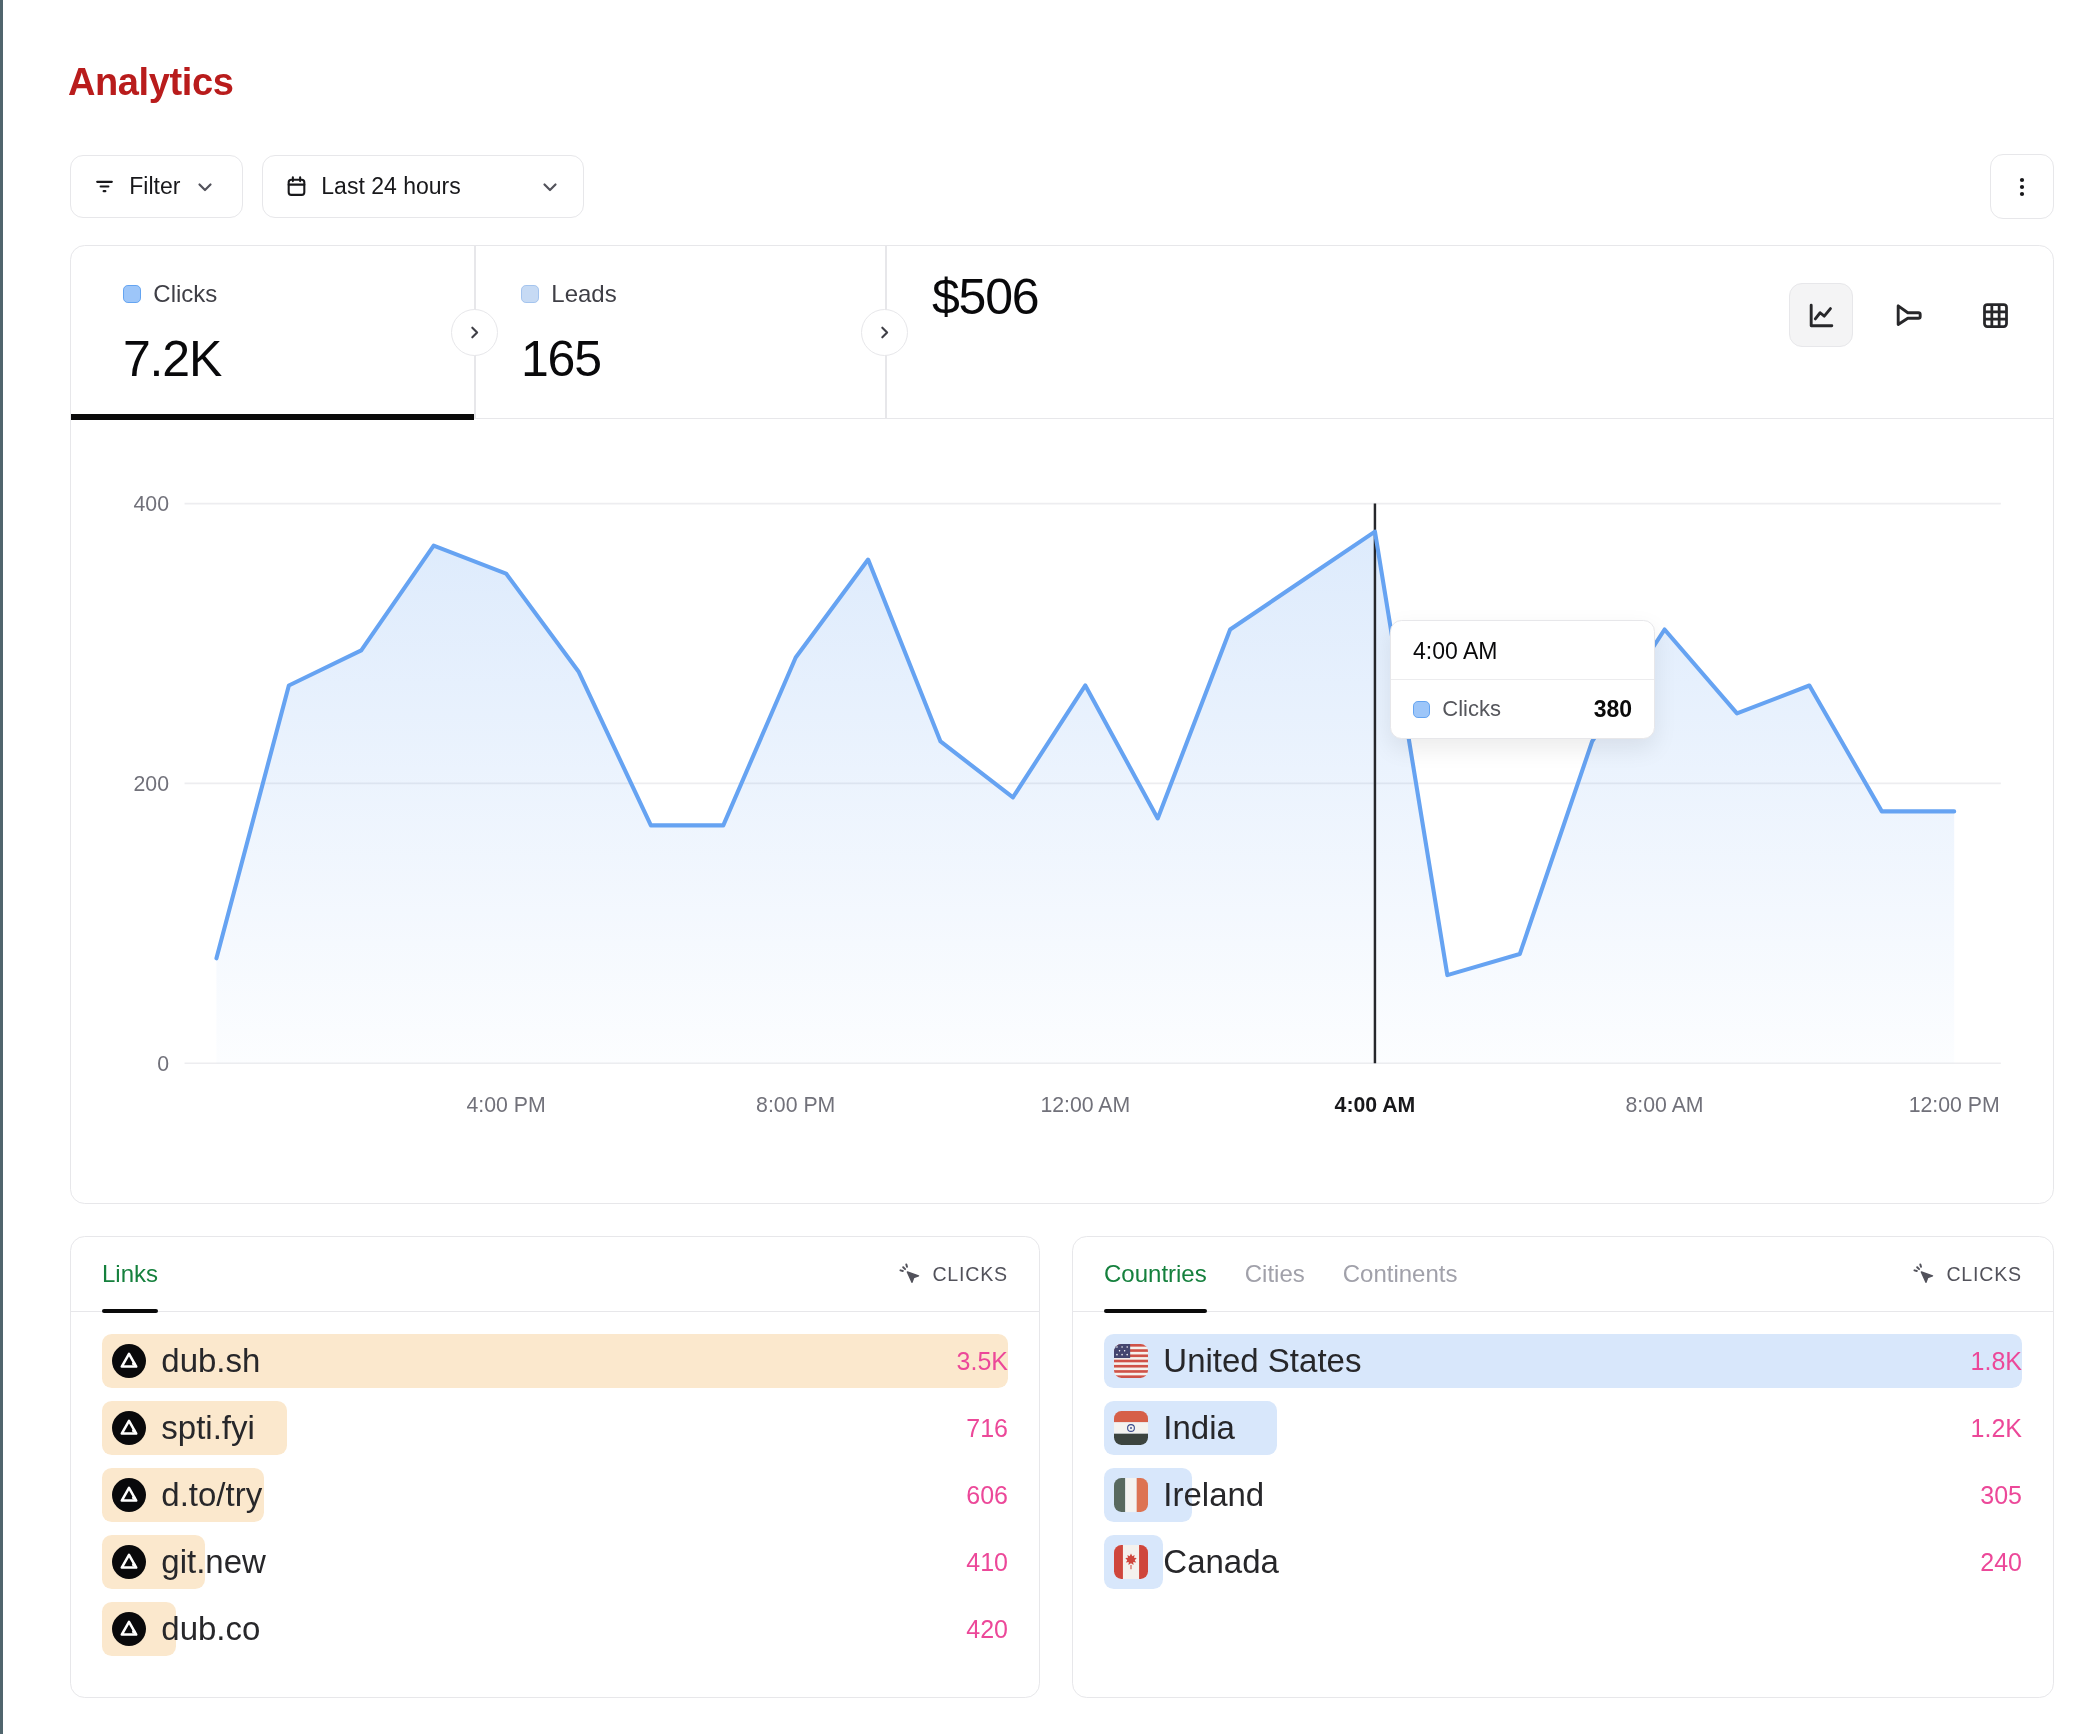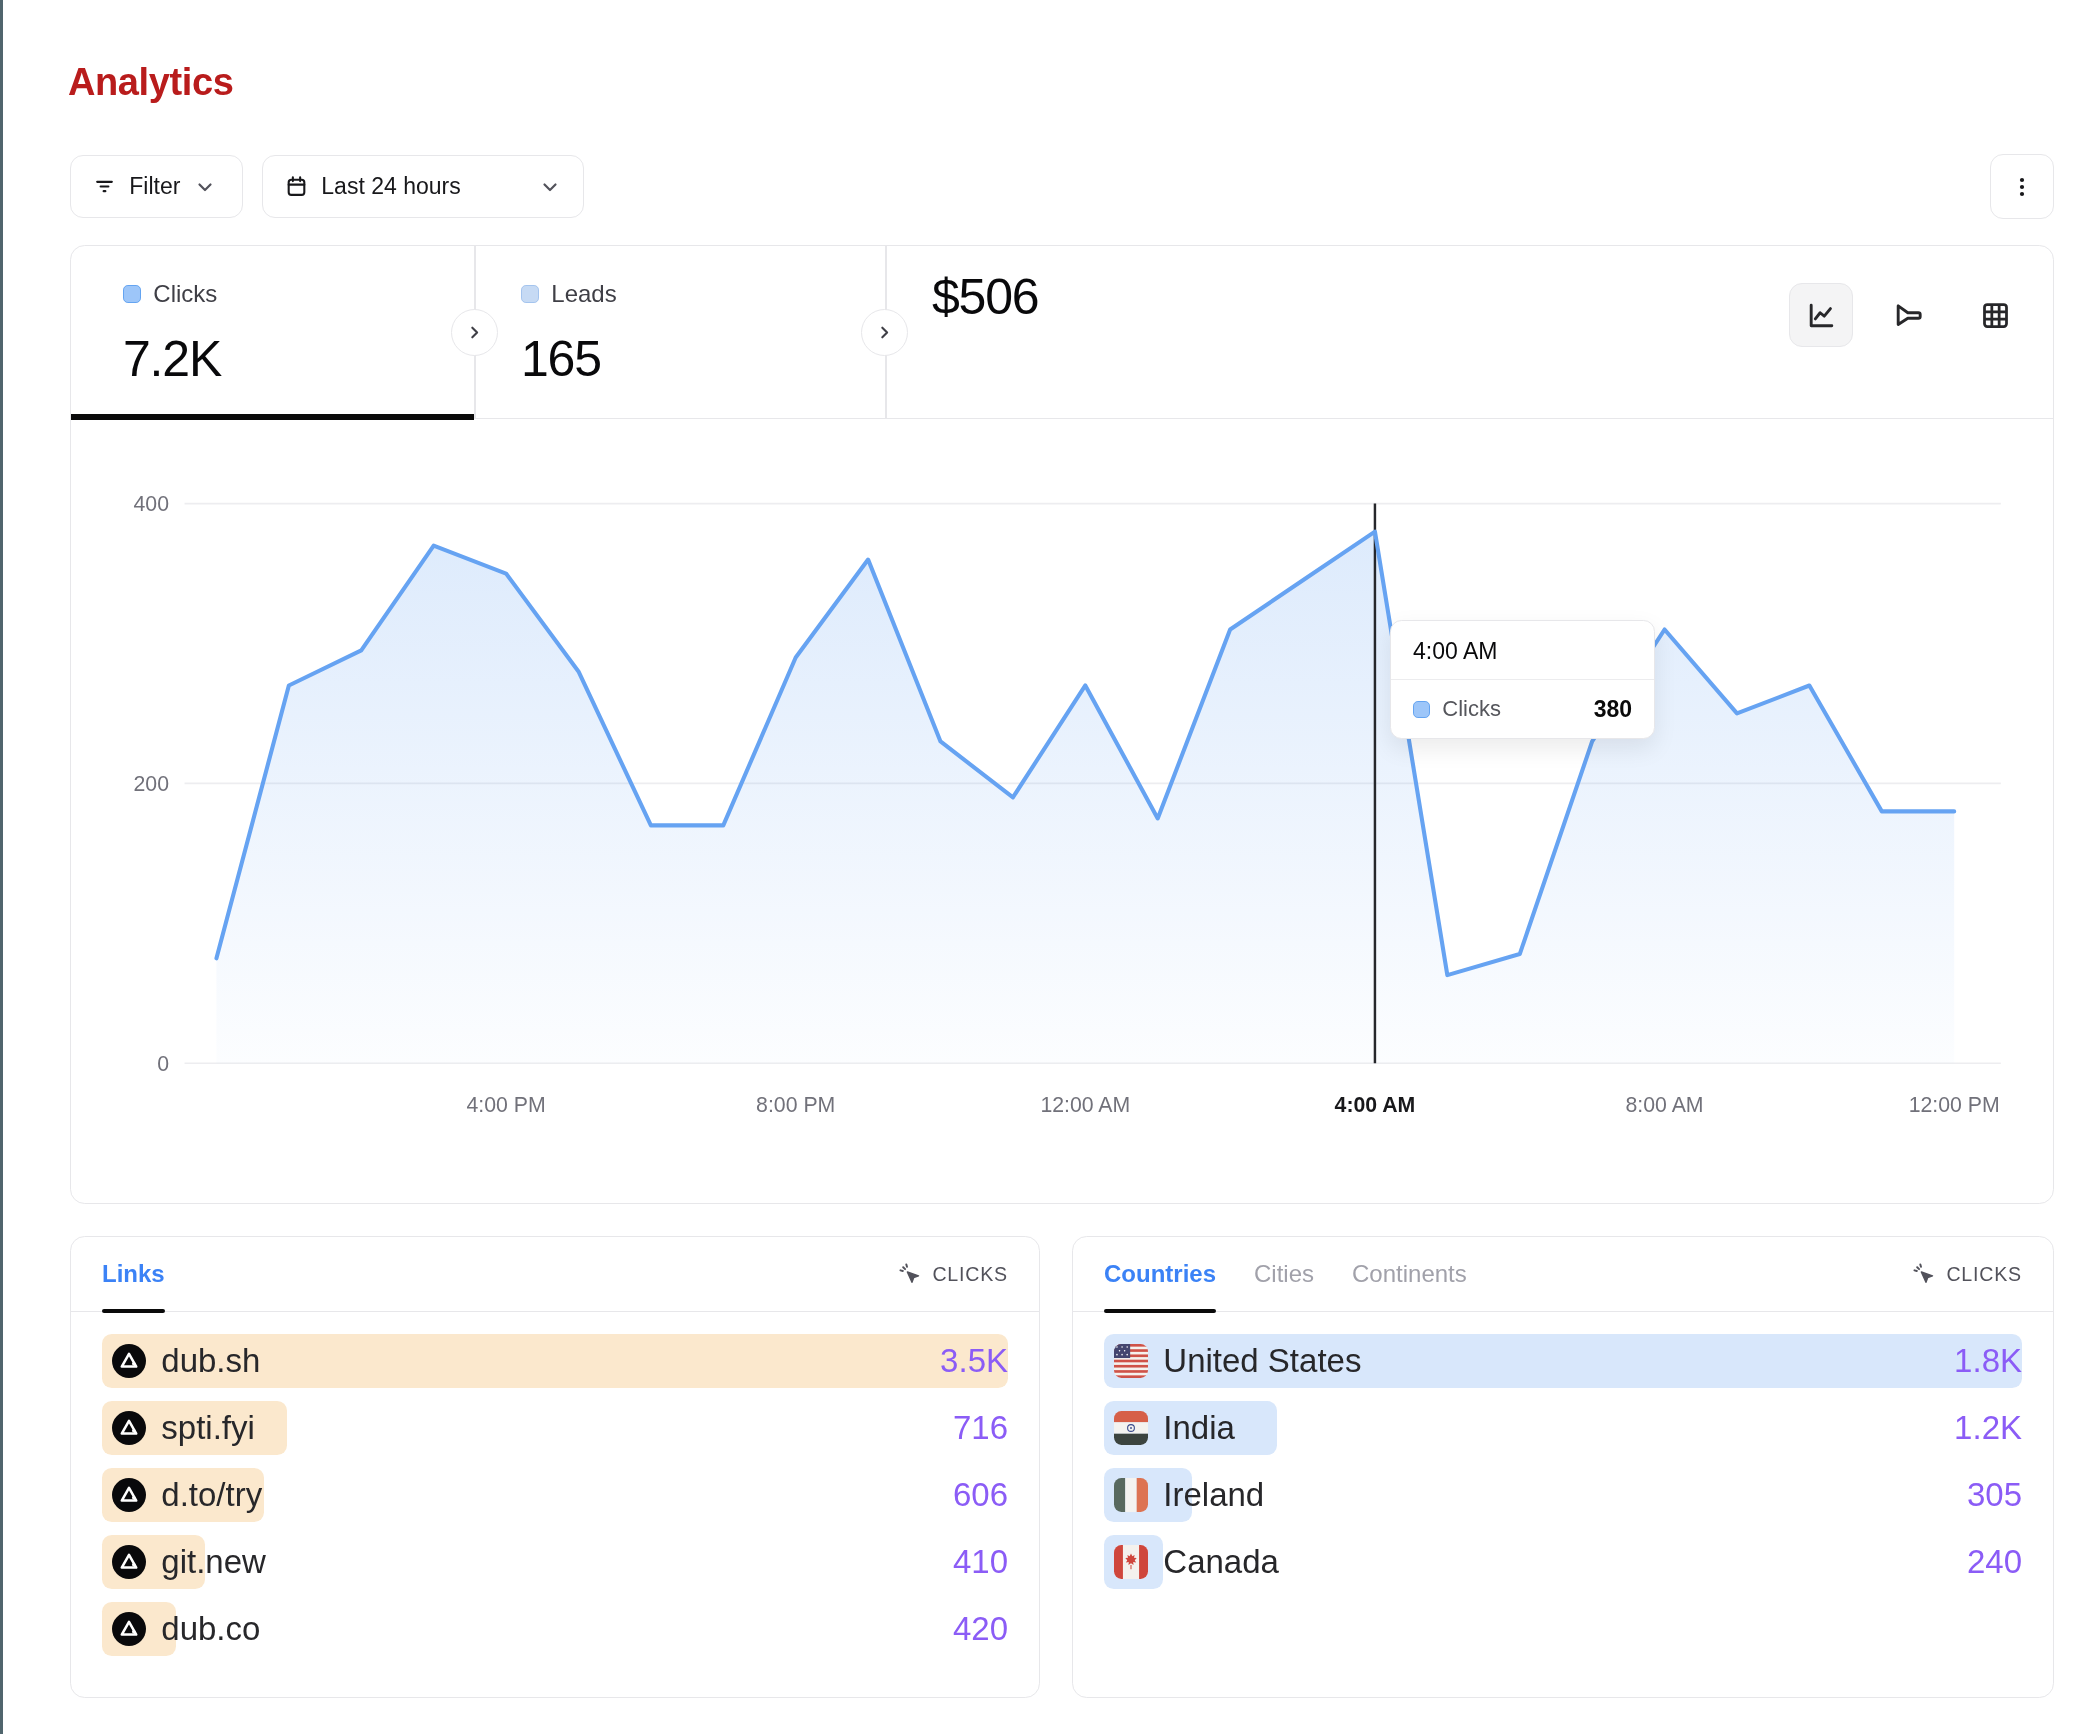--- a/index.html
+++ b/index.html
@@ -59,7 +59,7 @@
   .panel-header { position:relative; height:75px; border-bottom:1.6px solid #e7e7ea; display:flex; align-items:center; padding:0 31px; }
   .ptabs { display:flex; align-items:center; gap:38px; height:100%; }
   .ptab { position:relative; height:100%; display:flex; align-items:center; font-size:24px; color:#a1a1aa; cursor:pointer; }
-  .ptab.active { color:#3b82f6; font-weight:700; }
+  .ptab.active { color:#15803d; font-weight:400; }
   .ptab.active::after { content:""; position:absolute; left:0; right:0; bottom:-1.6px; height:4.1px; background:#0a0a0a; border-radius:2.5px; }
   .metric { margin-left:auto; display:flex; align-items:center; gap:9px; color:#52525b; }
   .metric .ic { width:25px; height:25px; display:inline-flex; }

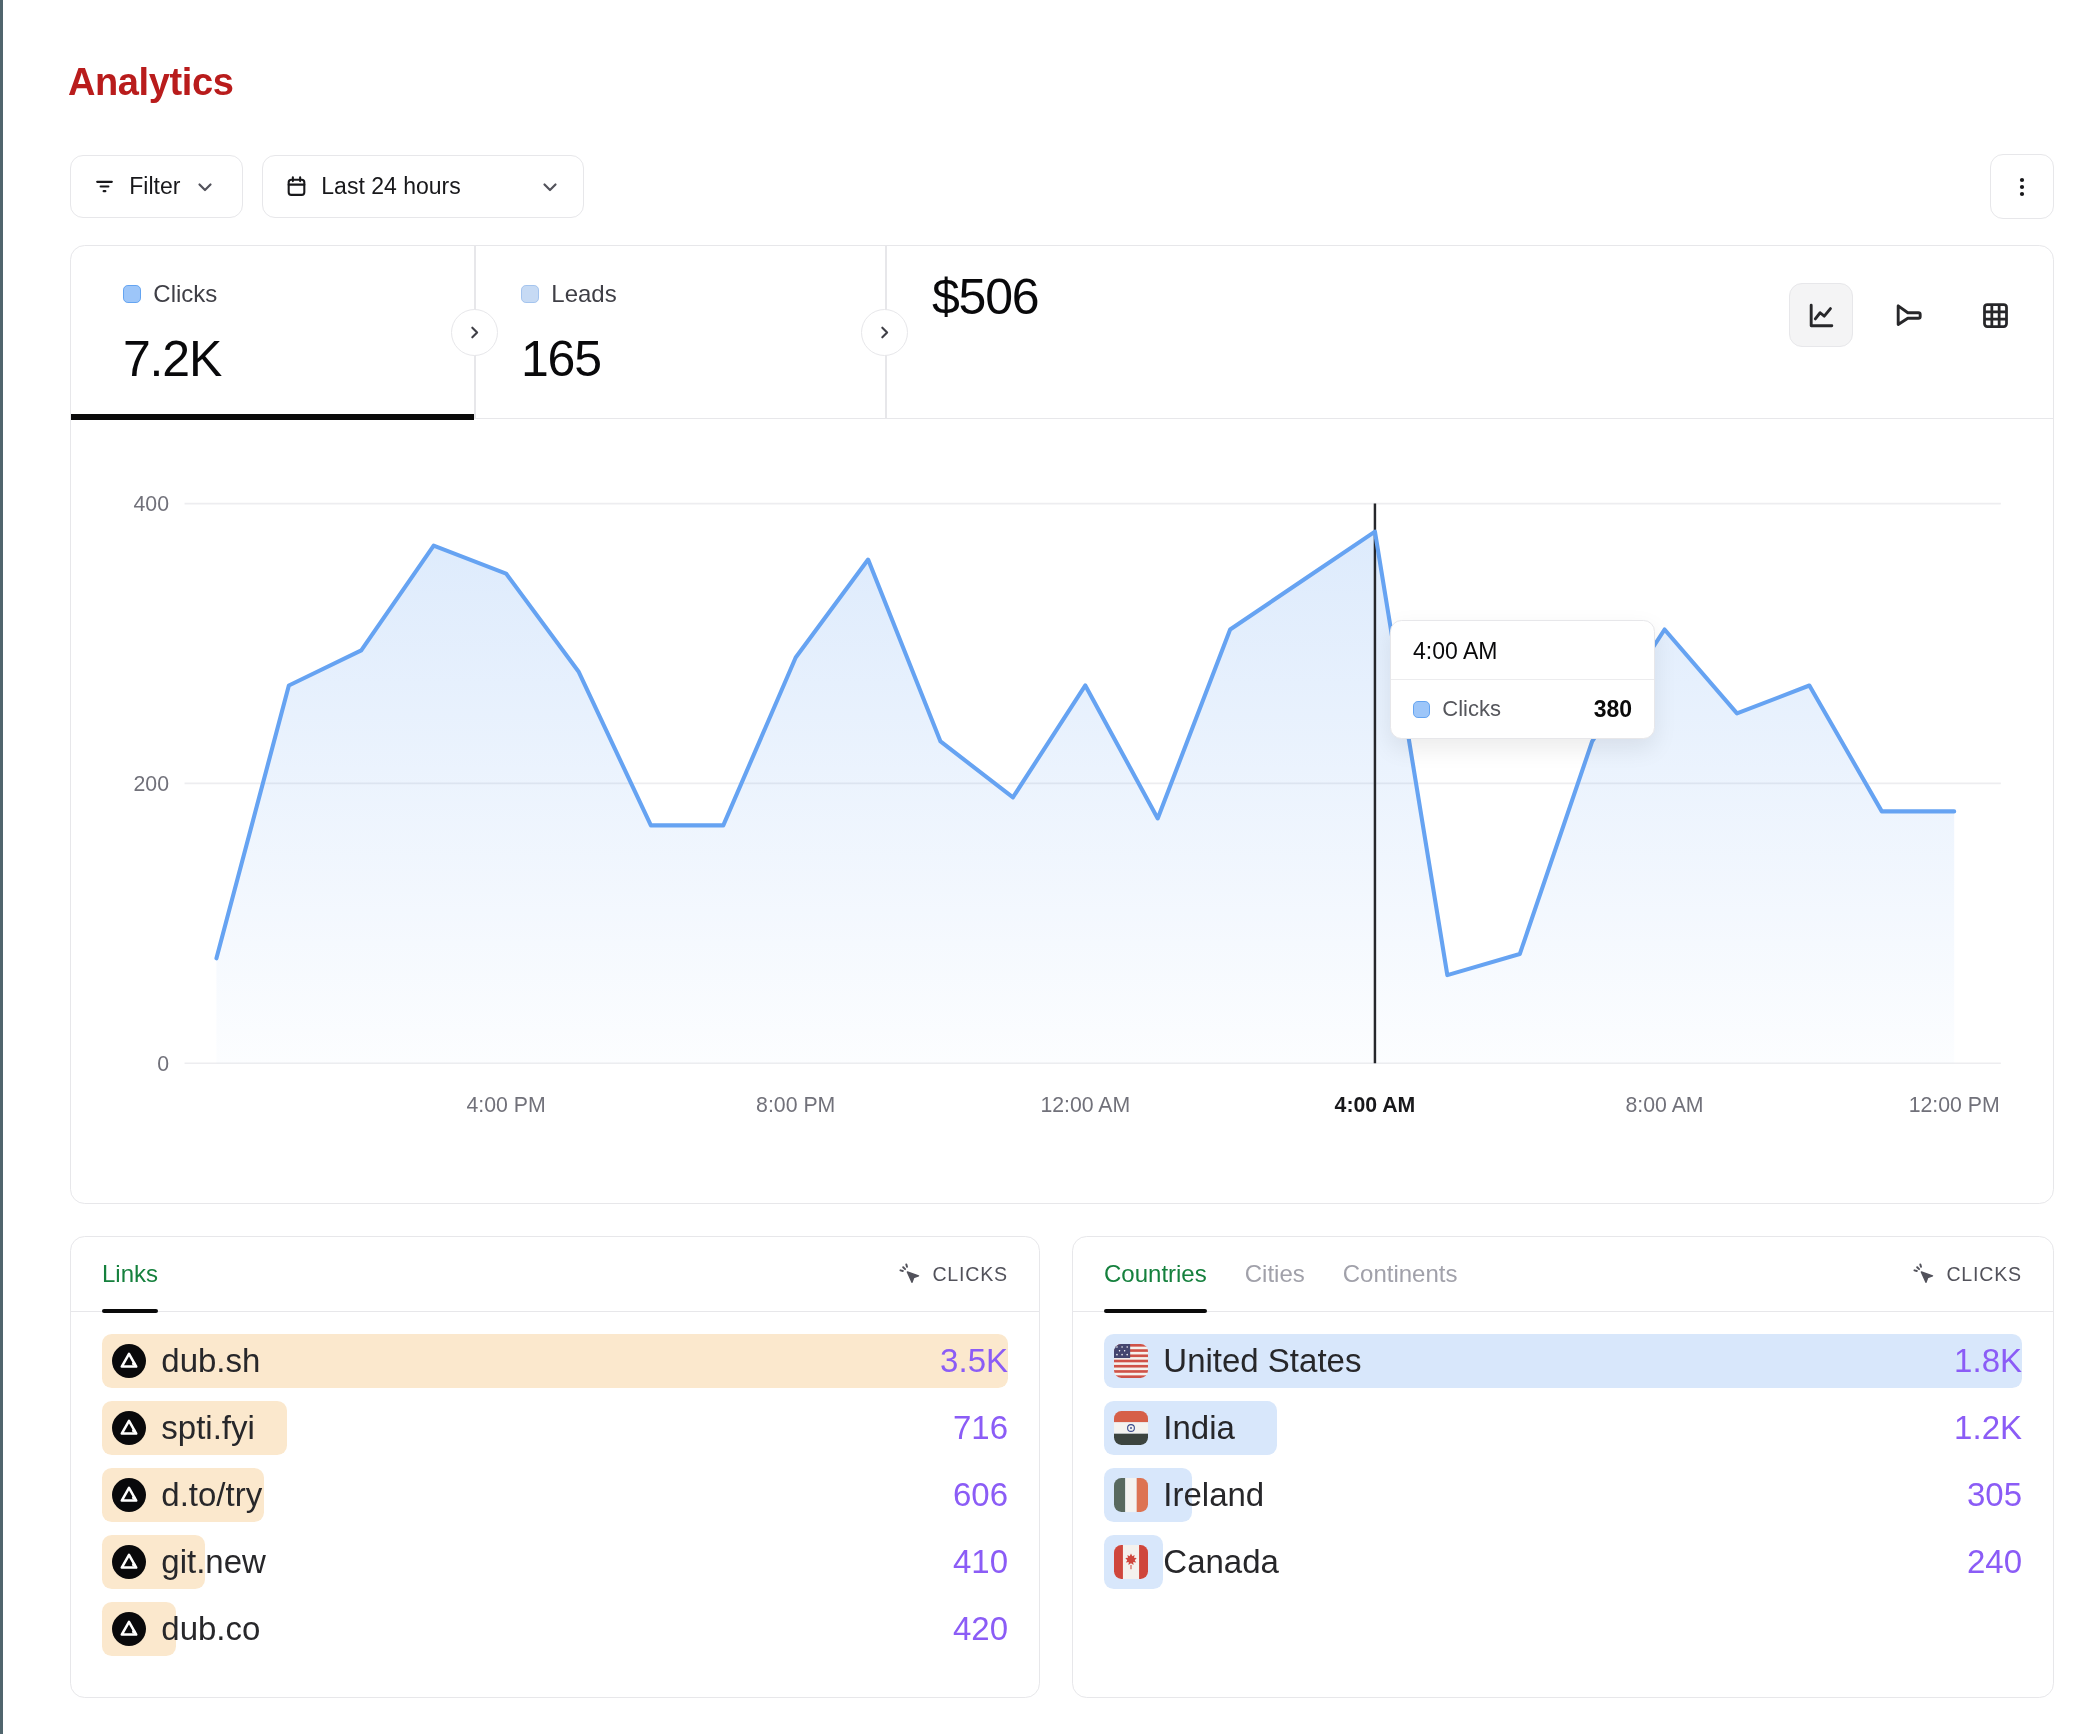--- a/index.html
+++ b/index.html
@@ -74,7 +74,7 @@
   .flagwrap { position:relative; z-index:1; width:34px; height:34px; margin-left:9.8px; display:inline-flex; border-radius:7.4px; overflow:hidden; }
   .avatar svg, .flagwrap svg { width:100%; height:100%; }
   .rowlabel { position:relative; z-index:1; margin-left:15.5px; font-size:33px; color:#27272a; }
-  .rowvalue { position:relative; z-index:1; margin-left:auto; font-size:33px; color:#8b5cf6; }
+  .rowvalue { position:relative; z-index:1; margin-left:auto; font-size:25px; color:#ec4899; }
 </style>
 </head>
 <body>

